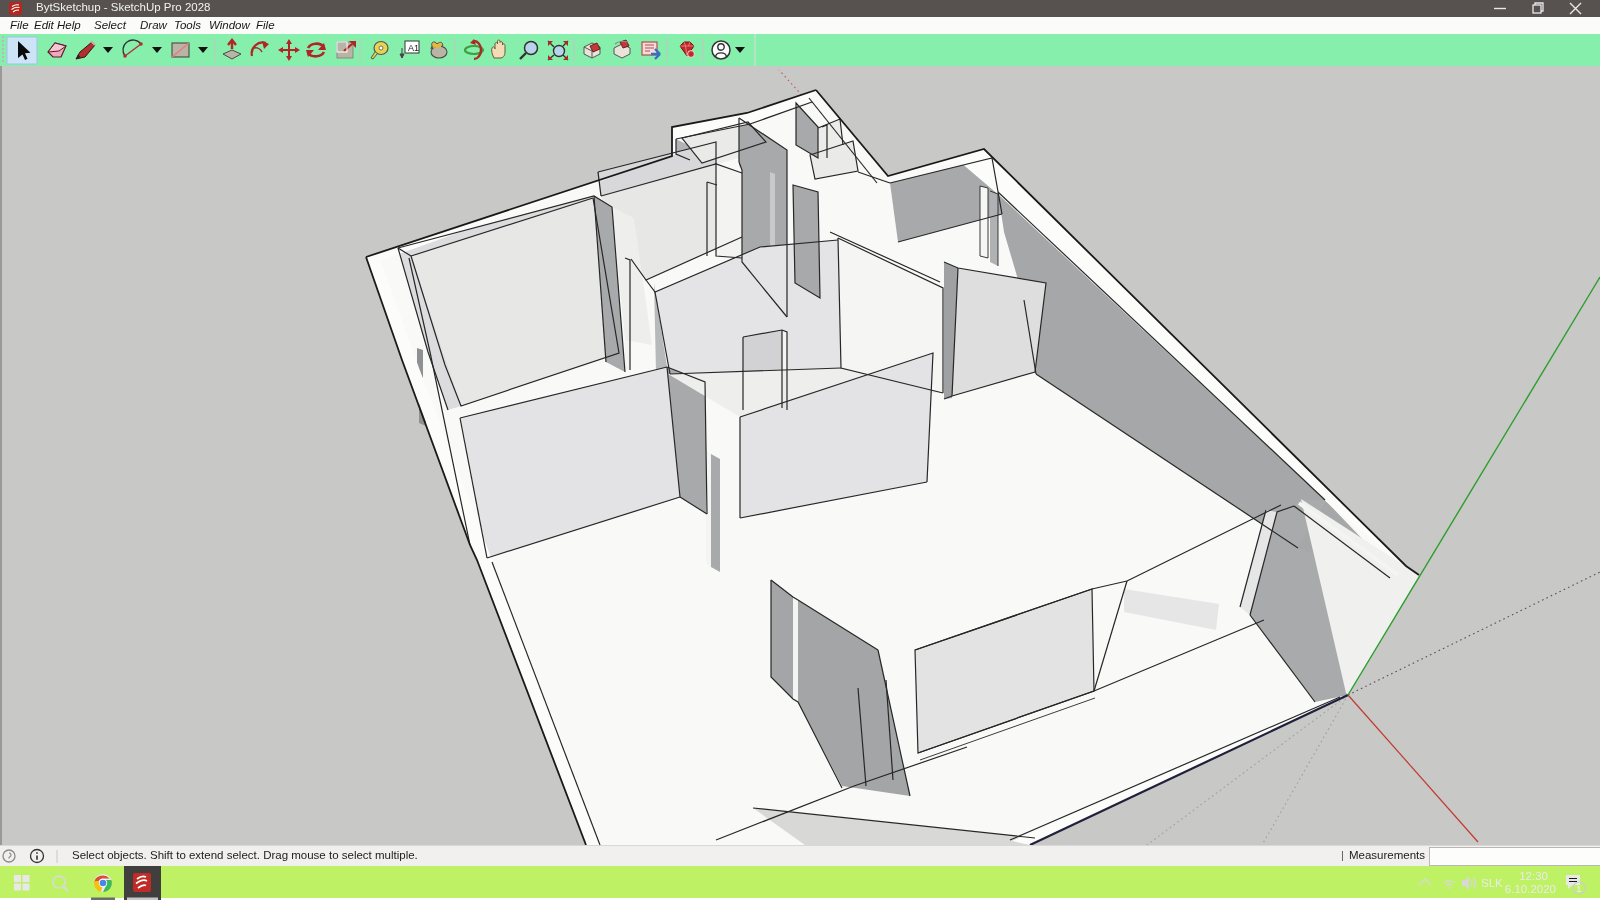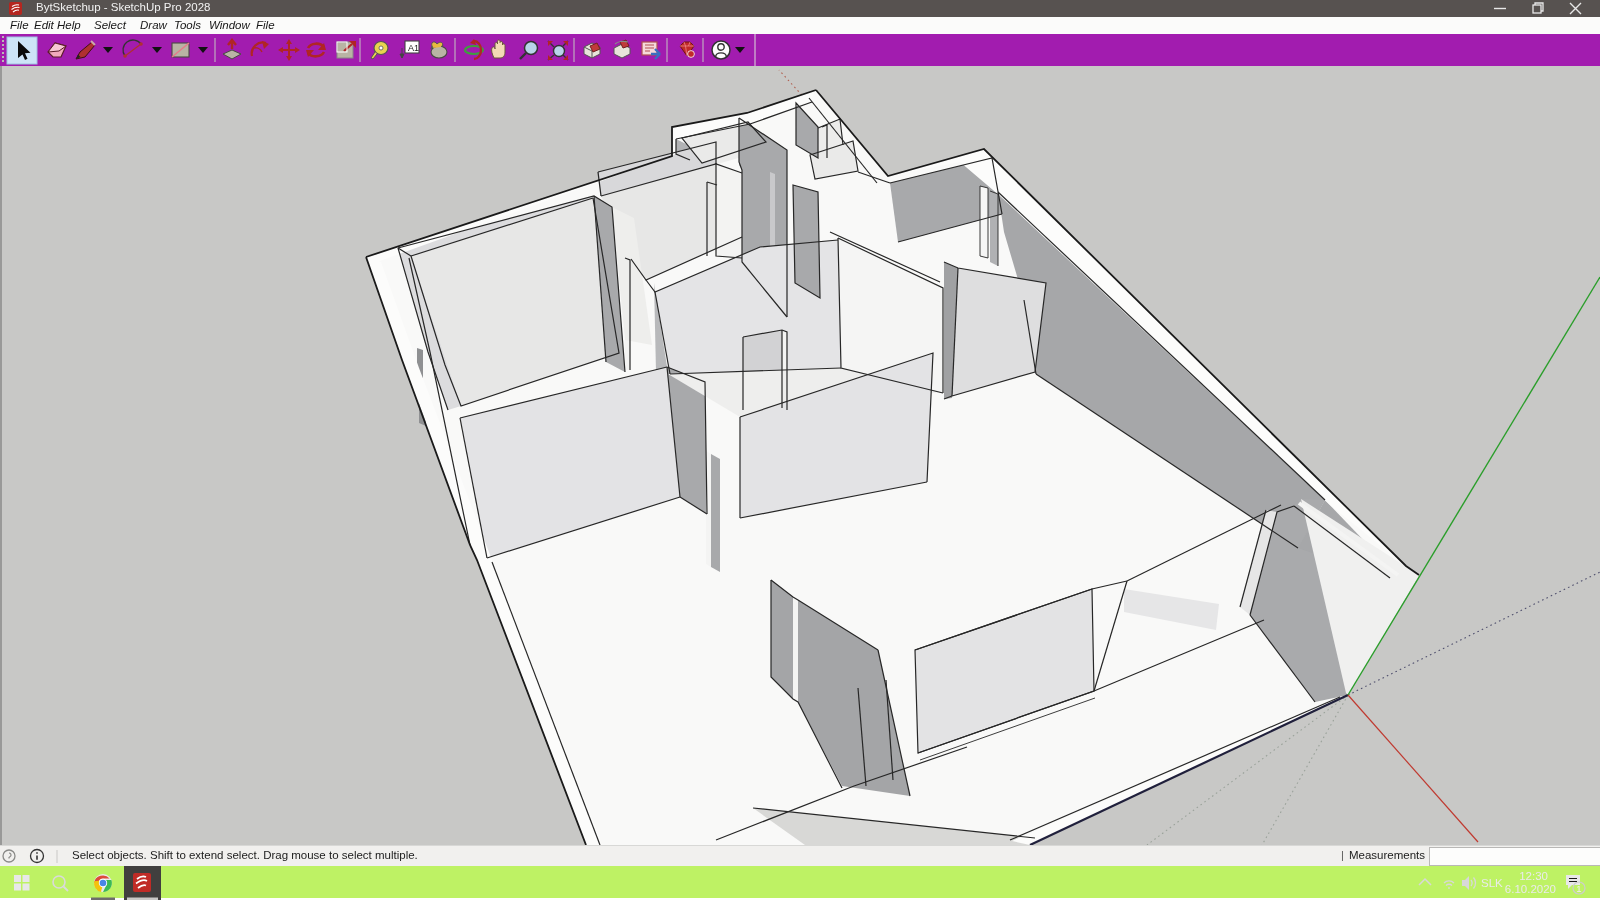--- a/index.html
+++ b/index.html
@@ -10,7 +10,7 @@
   .winbtn{position:absolute;top:0;height:17px;width:40px;color:#e8e8e8;}
   .menubar{position:absolute;left:0;top:17px;width:1600px;height:17px;background:#fbfbfa;font-style:italic;}
   .menubar span{position:absolute;top:2px;font-size:11.5px;color:#161616;}
-  .toolbar{position:absolute;left:0;top:34px;width:1600px;height:32px;background:#a21caf;border-bottom:1px solid #cfcfcd;}
+  .toolbar{position:absolute;left:0;top:34px;width:1600px;height:32px;background:#86efac;border-bottom:1px solid #cfcfcd;}
   .viewport{position:absolute;left:0;top:66px;width:1600px;height:779px;background:#c8c8c6;}
   .statusbar{position:absolute;left:0;top:845px;width:1600px;height:21px;background:#f1f0ee;border-top:1px solid #d8d8d6;box-sizing:border-box;padding-left:15px;}
   .taskbar{position:absolute;left:0;top:866px;width:1600px;height:32px;background:#bef264;}

